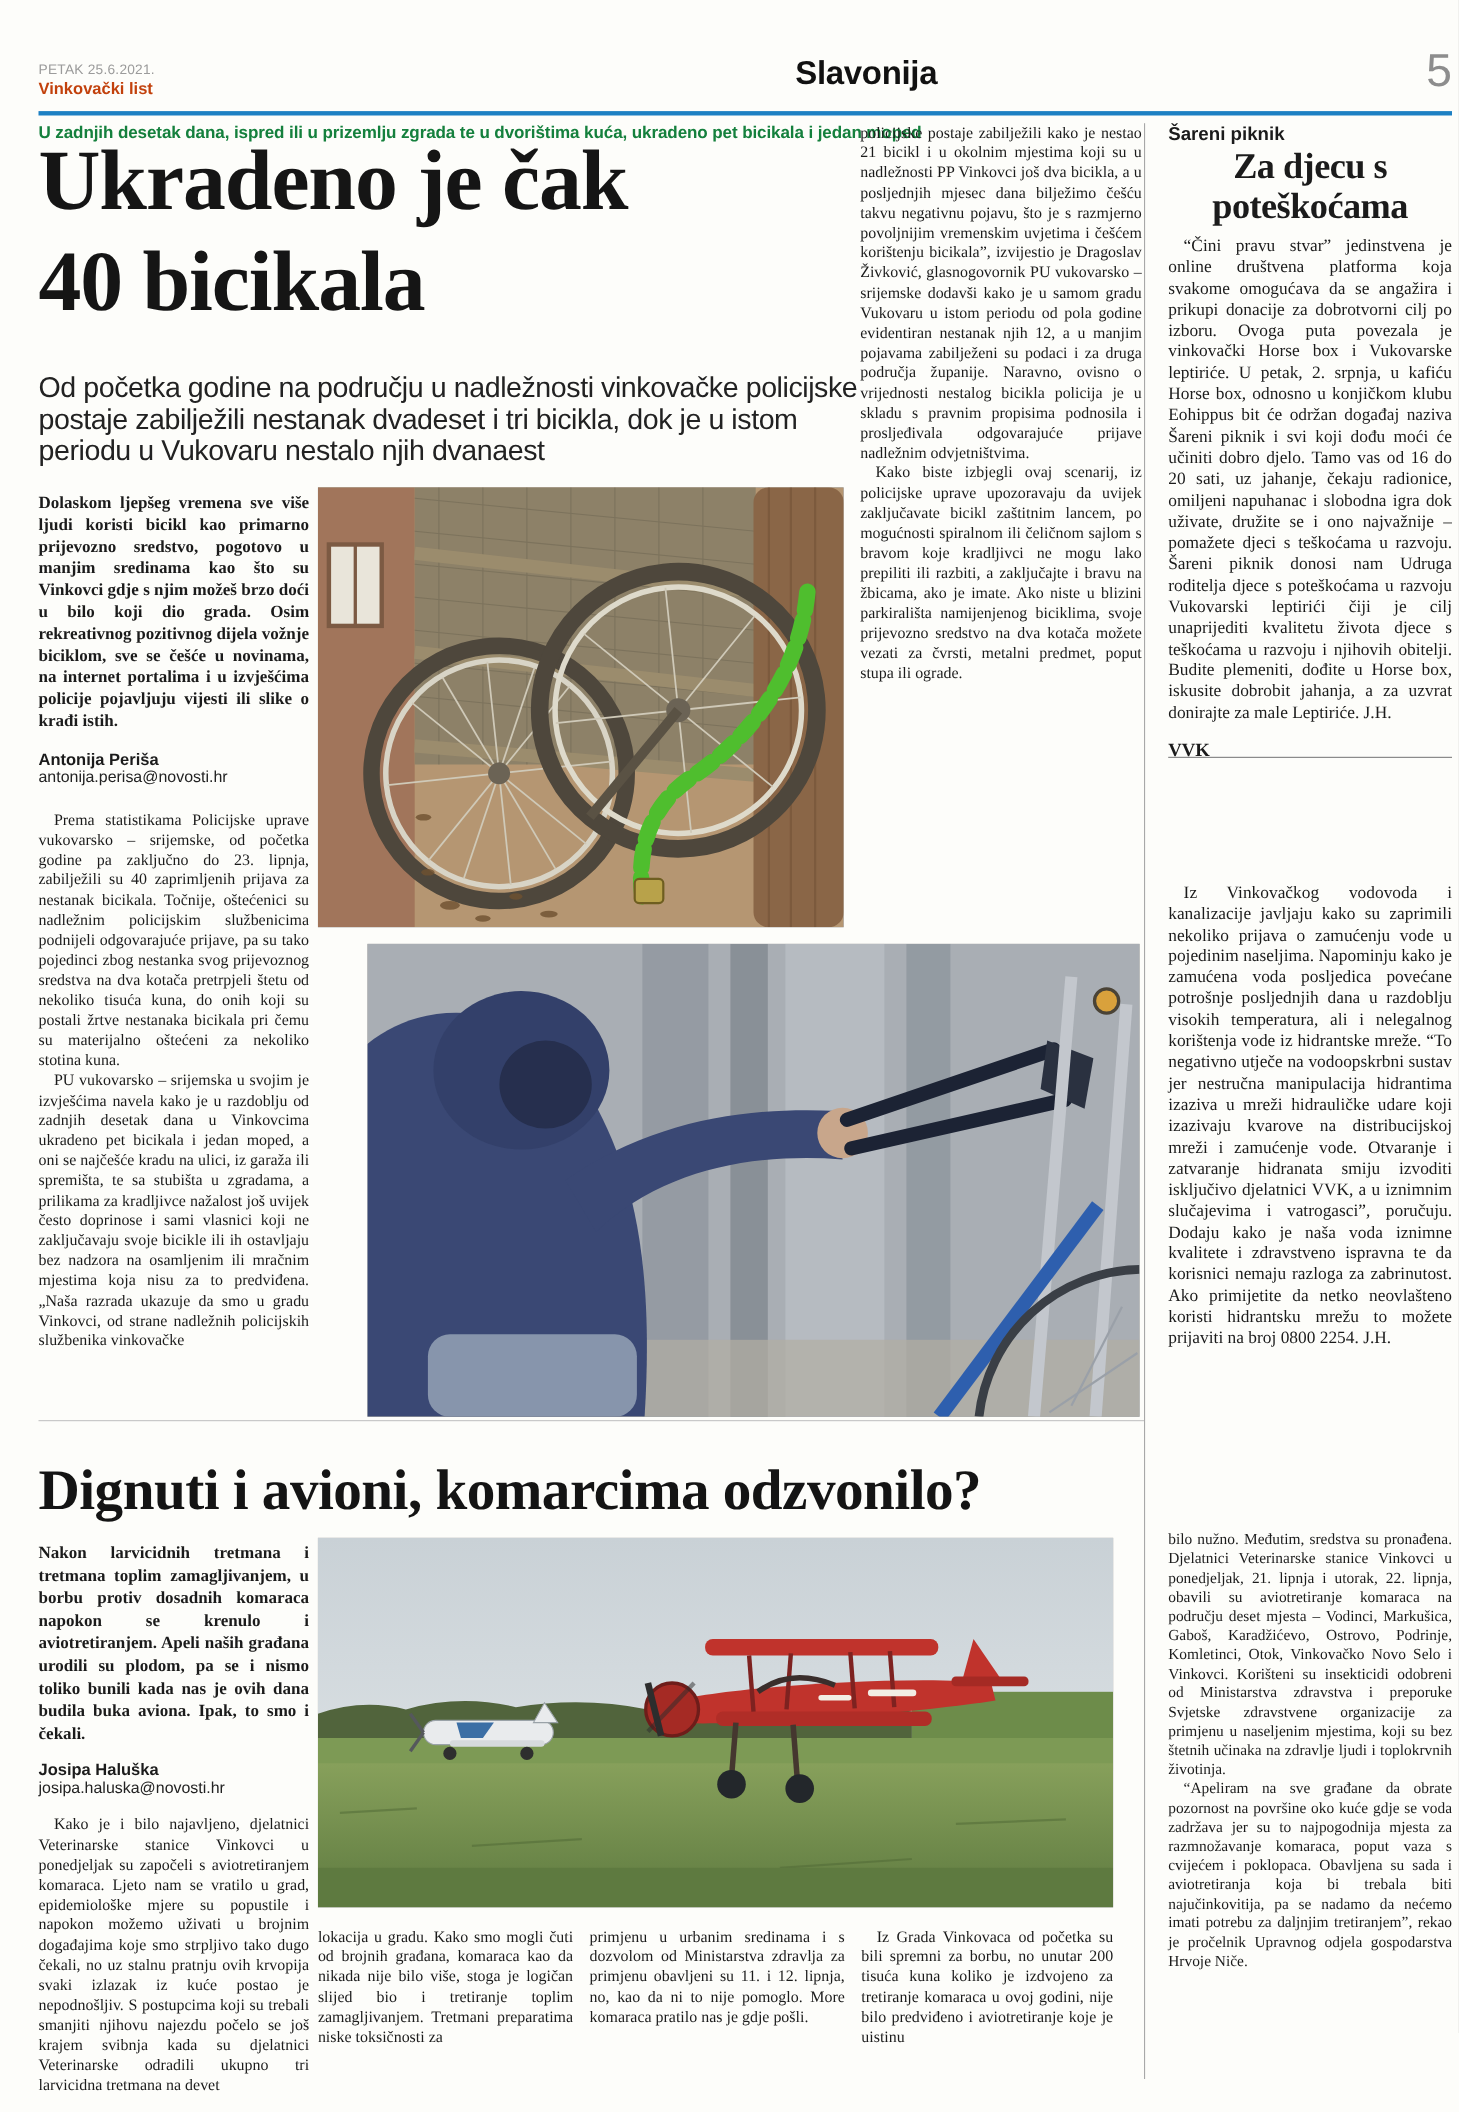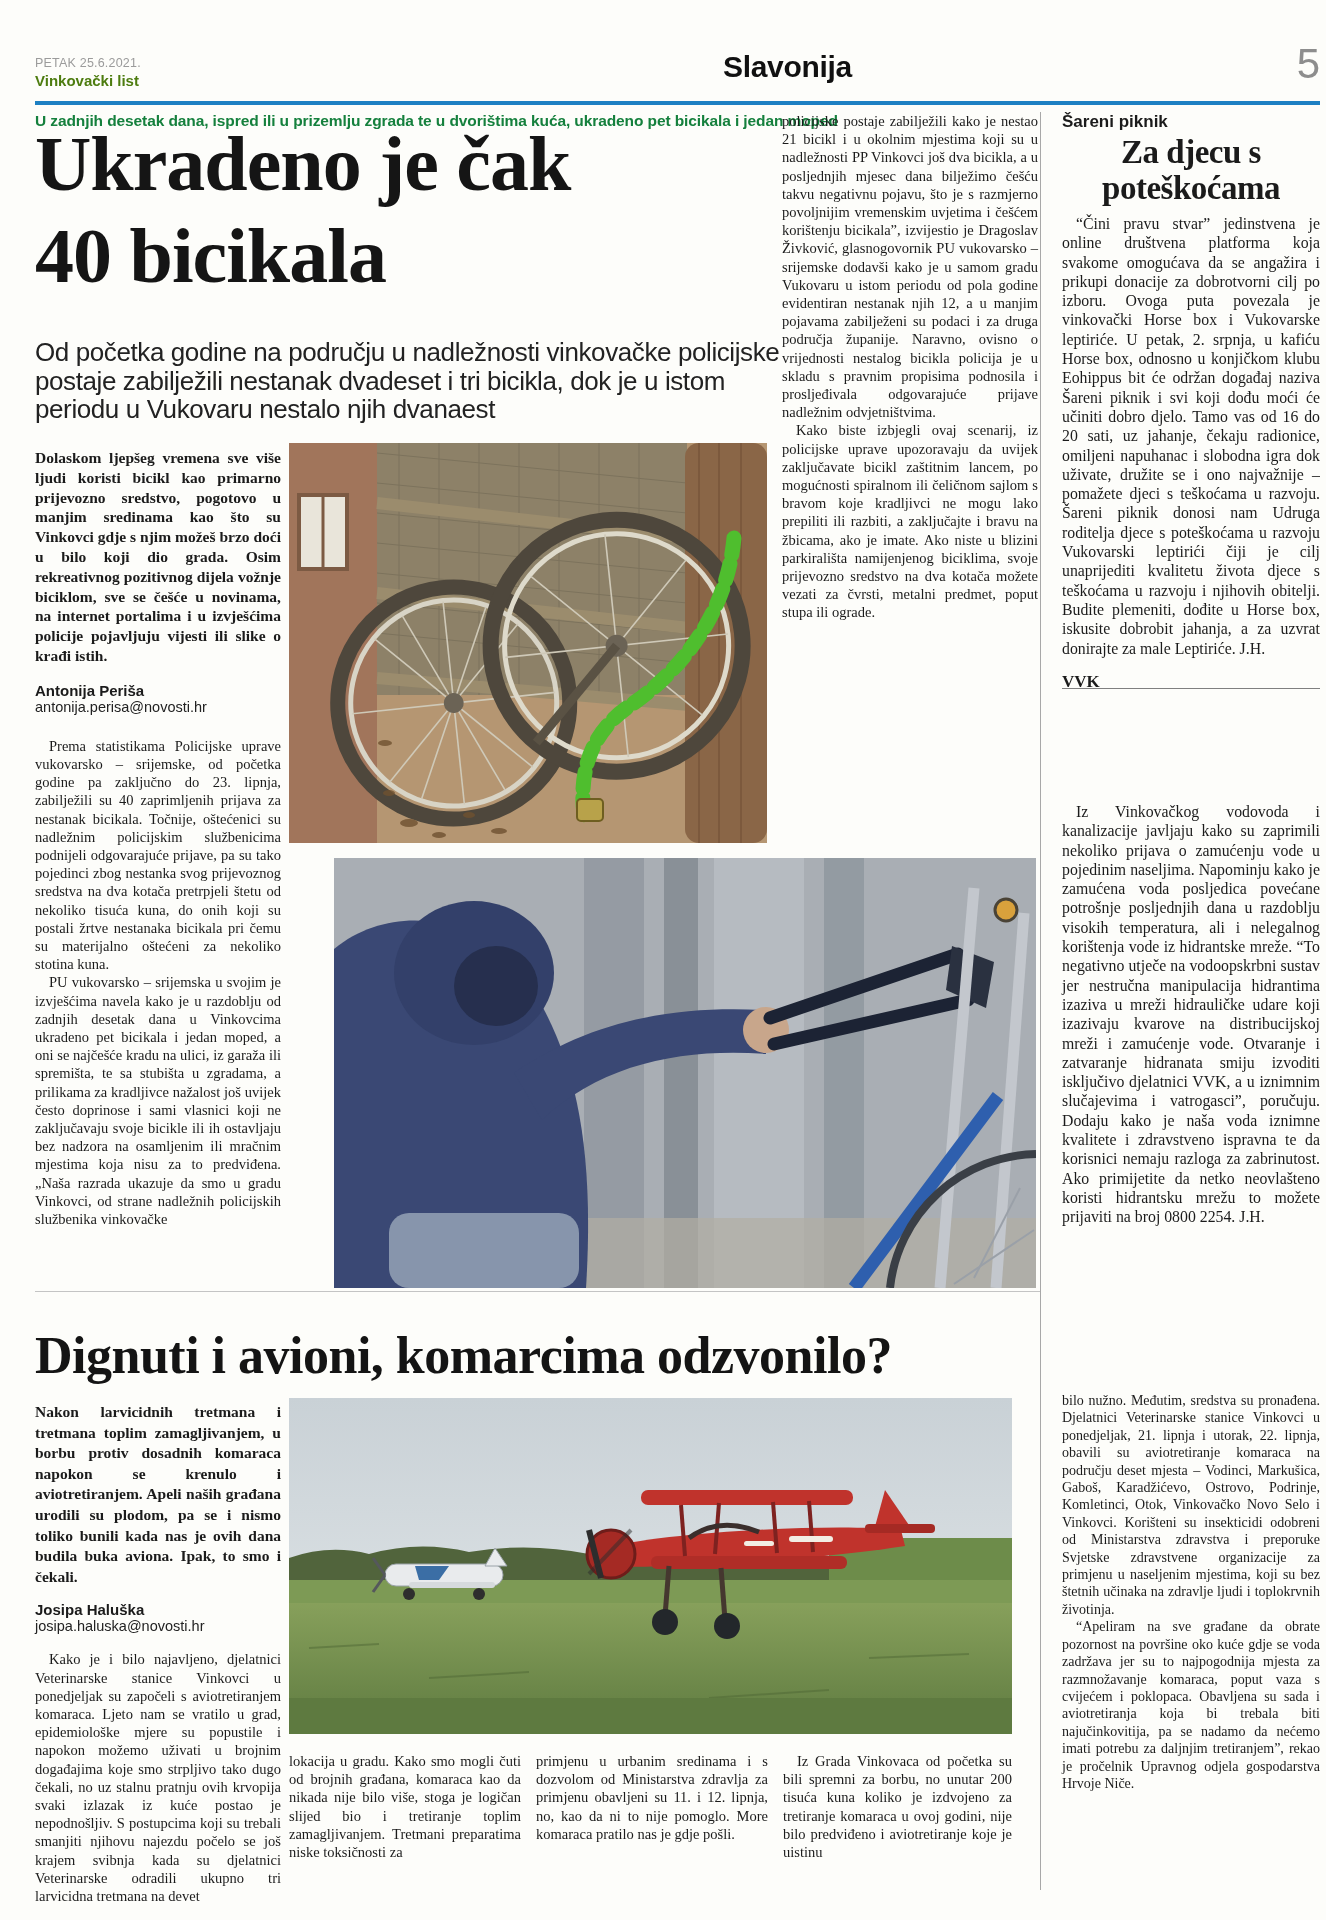--- a/index.html
+++ b/index.html
@@ -13,7 +13,7 @@
   .just{text-align:justify;text-justify:inter-word;hyphens:auto;}
   
   .hdr-date{font-size:12.5px;color:#9b9b9b;letter-spacing:.2px;}
-  .hdr-pub{font-size:15px;font-weight:bold;color:#4d7c0f;}
+  .hdr-pub{font-size:15px;font-weight:bold;color:#c2410c;}
   .hdr-section{font-size:30px;font-weight:bold;color:#111;text-align:center;letter-spacing:-.3px;}
   .hdr-num{font-size:42px;color:#8d8d8d;text-align:right;font-family:"Liberation Sans",sans-serif;}
   .blue-rule{background:#1d80c3;}

